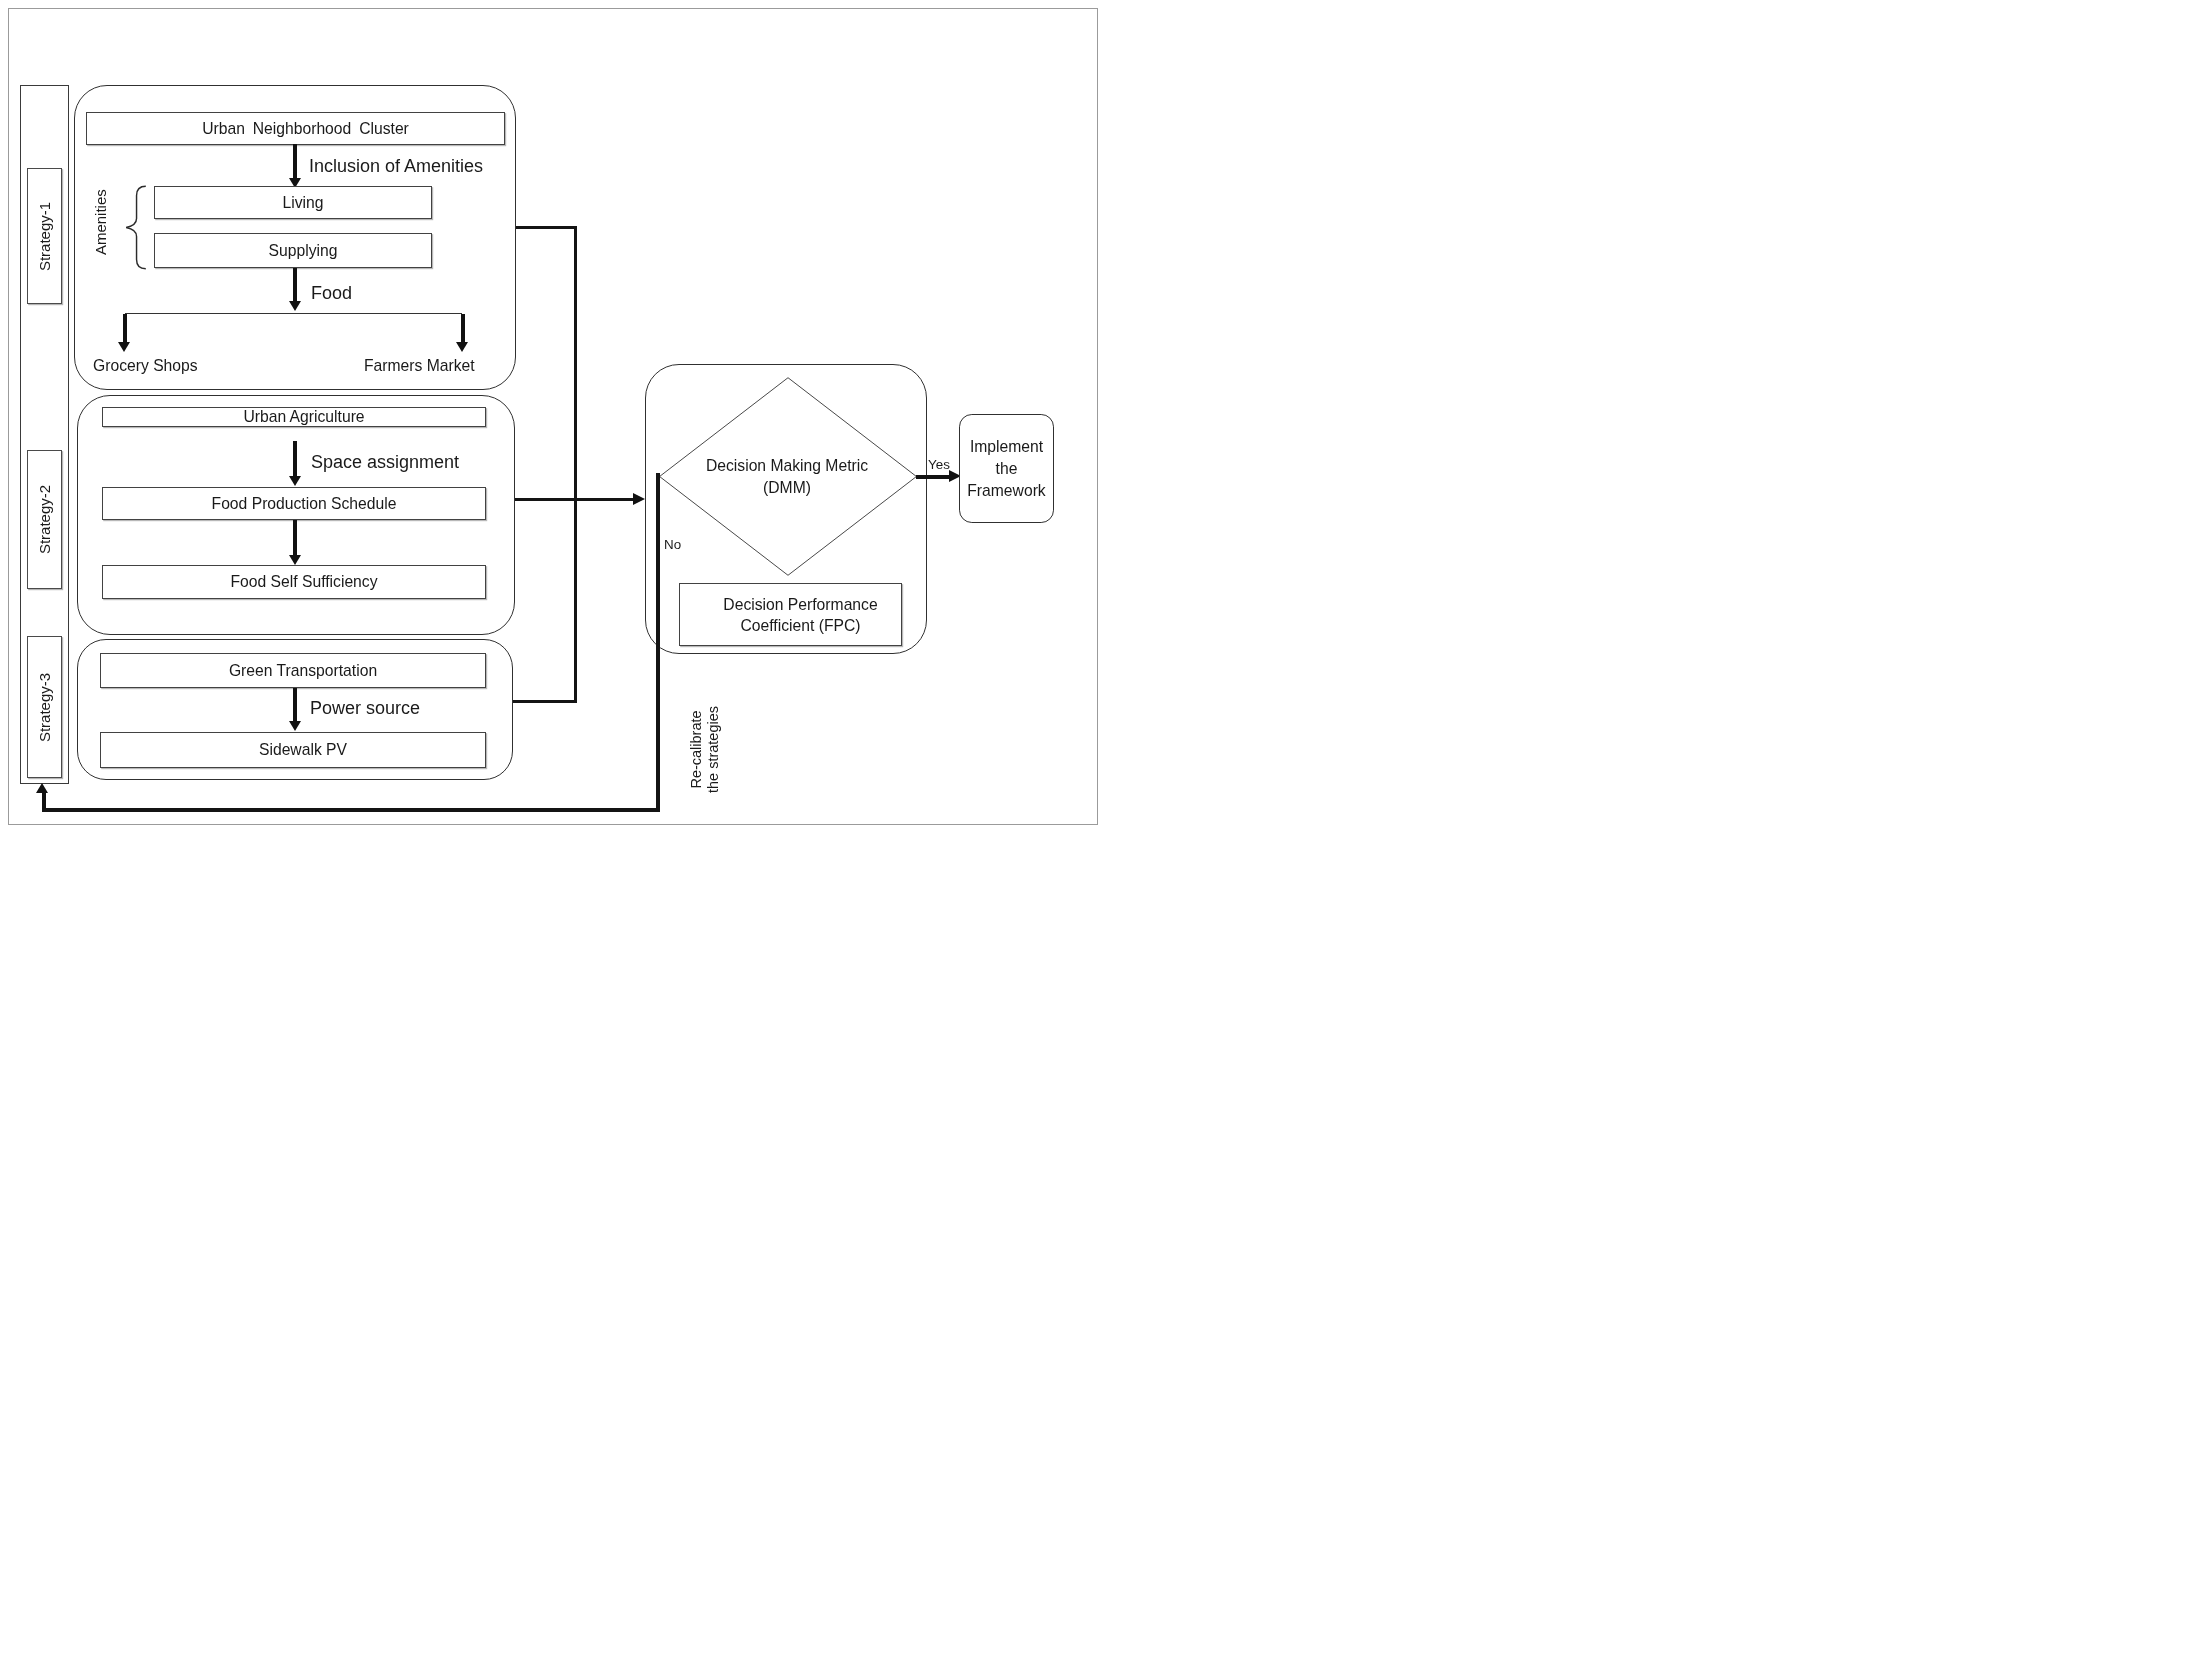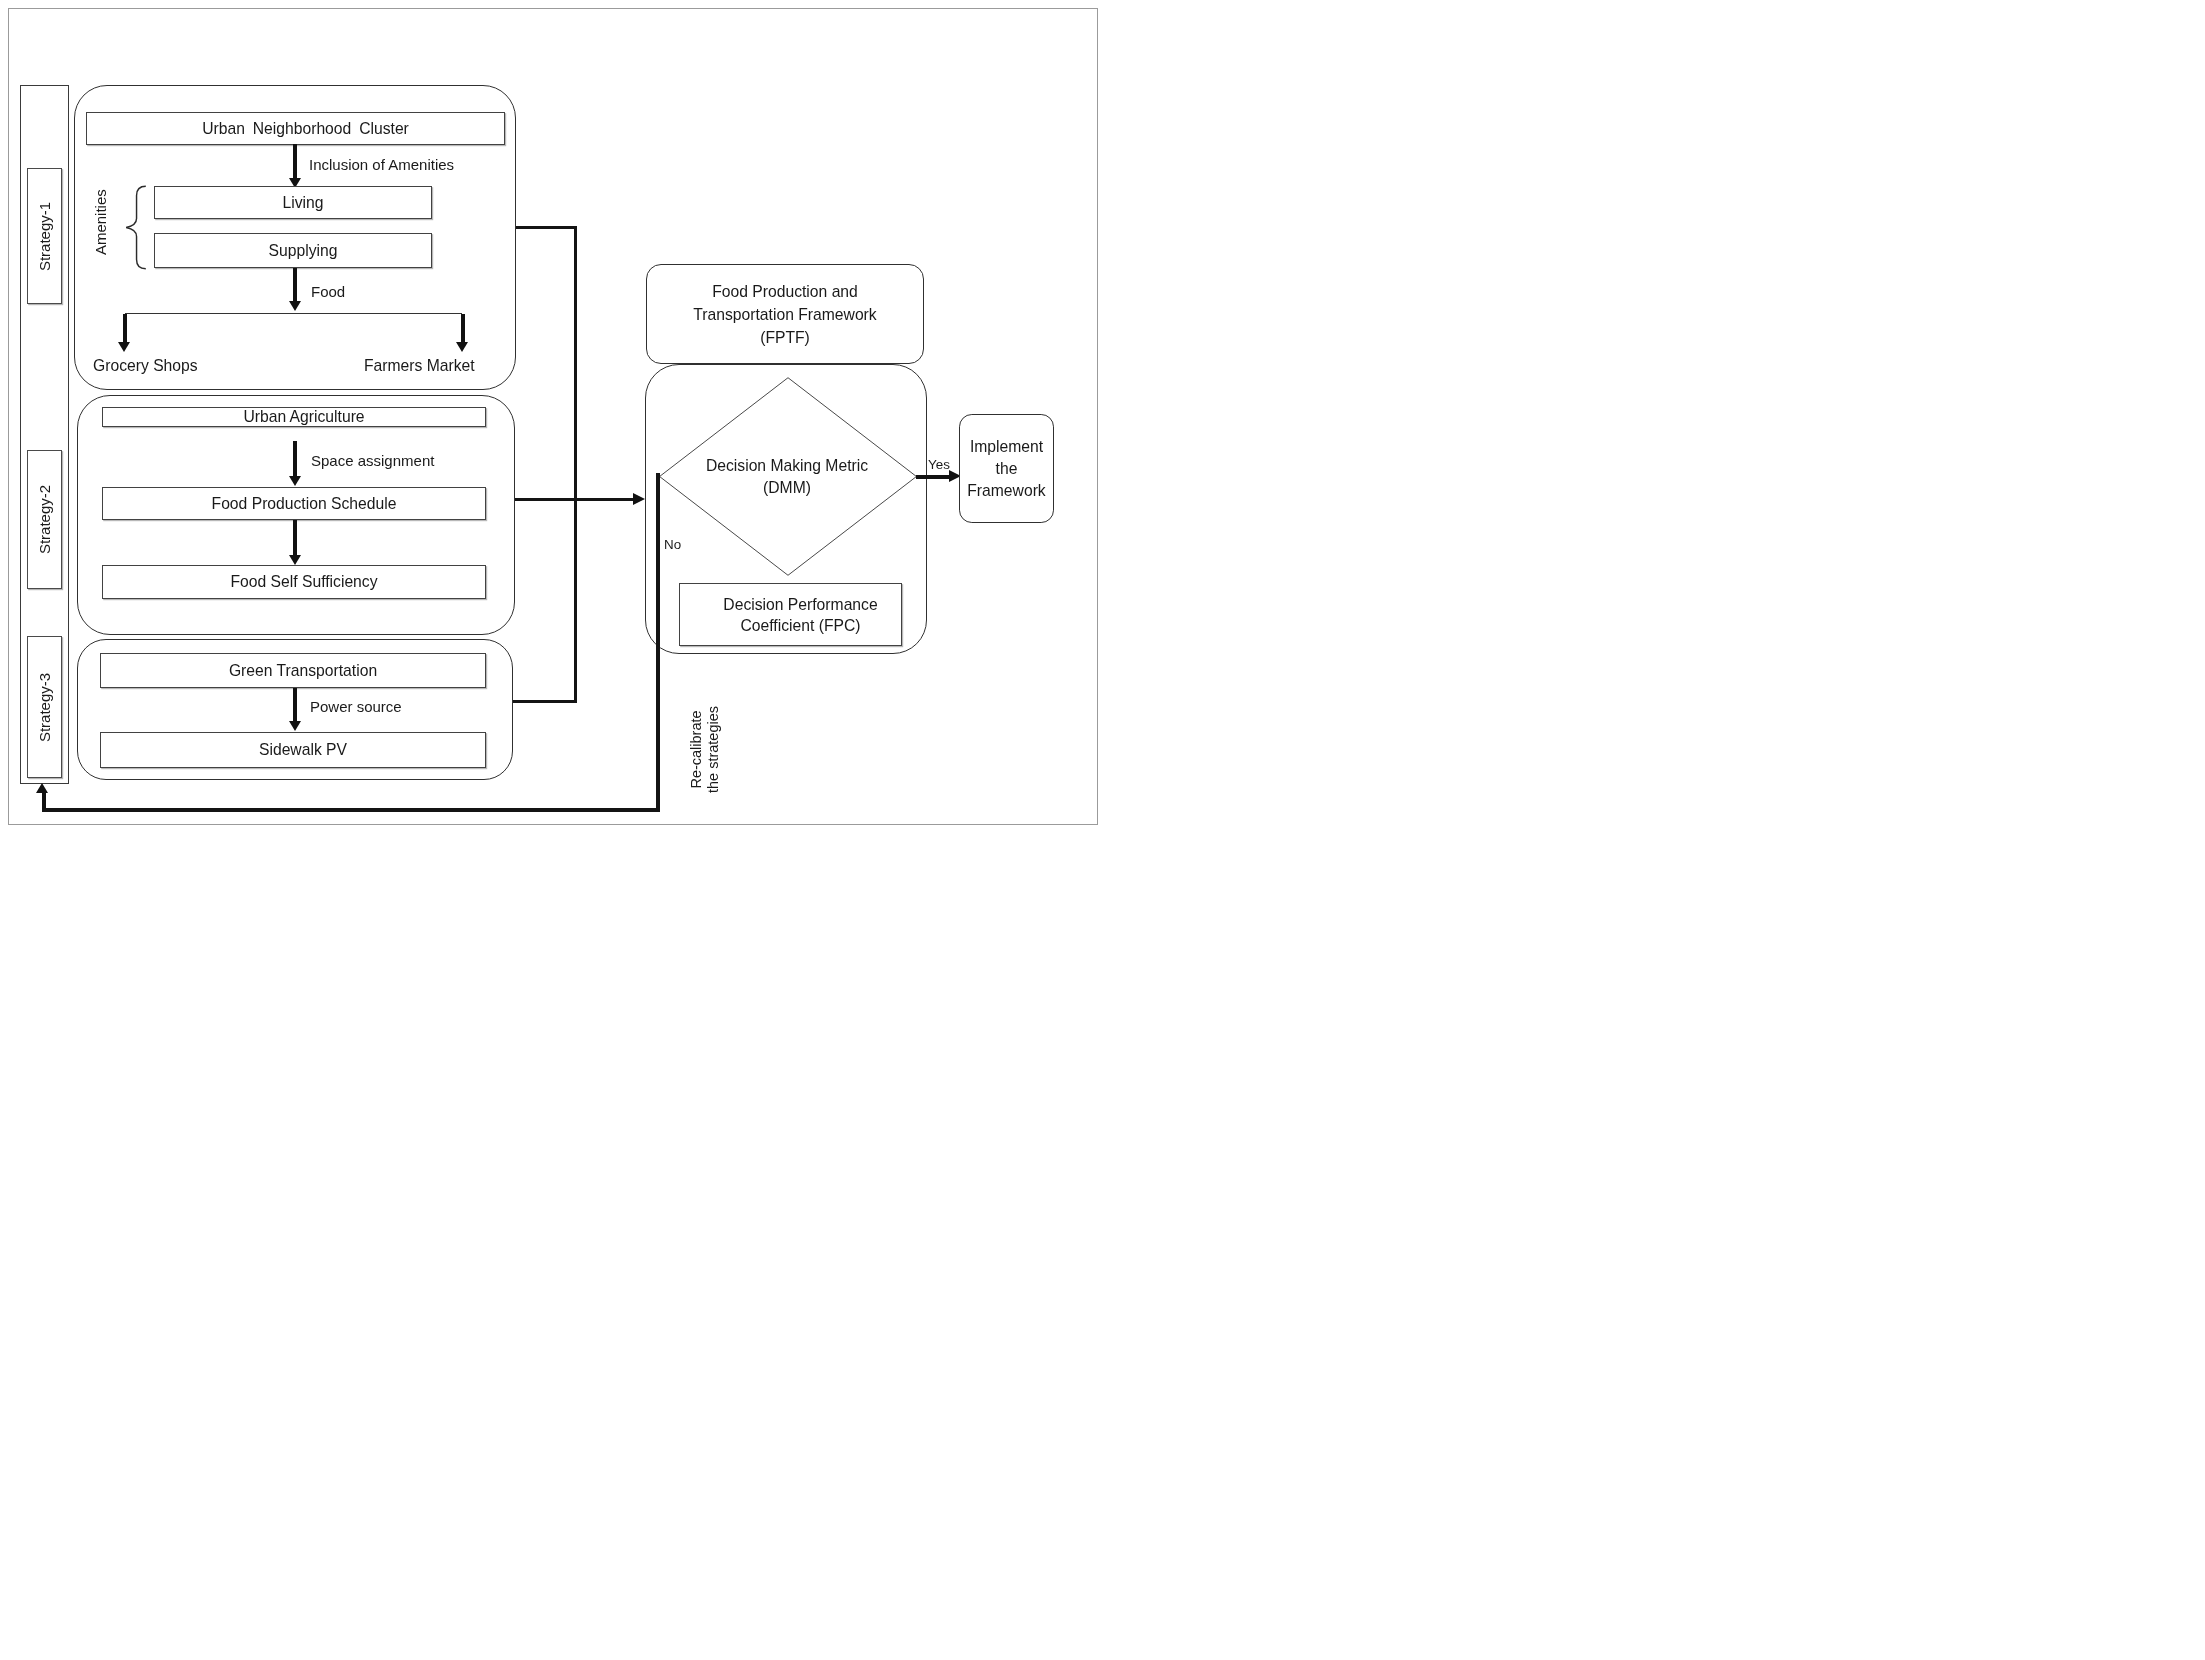--- a/index.html
+++ b/index.html
@@ -12,7 +12,7 @@
   .railbox{position:absolute;background:#fff;border:1.2px solid #4a4a4a;box-shadow:1.2px 1.2px 0 #b5b5b5;box-sizing:border-box;
        display:flex;align-items:center;justify-content:center;}
   .railbox span{transform:rotate(-90deg);white-space:nowrap;font-size:15px;}
-  .lbl{position:absolute;white-space:nowrap;font-size:15px;}
+  .lbl{position:absolute;white-space:nowrap;font-size:18px;}
   .lbl27{position:absolute;white-space:nowrap;font-size:15.7px;}
   .lbl23{position:absolute;white-space:nowrap;font-size:13.4px;}
   .ws{word-spacing:3.5px;}

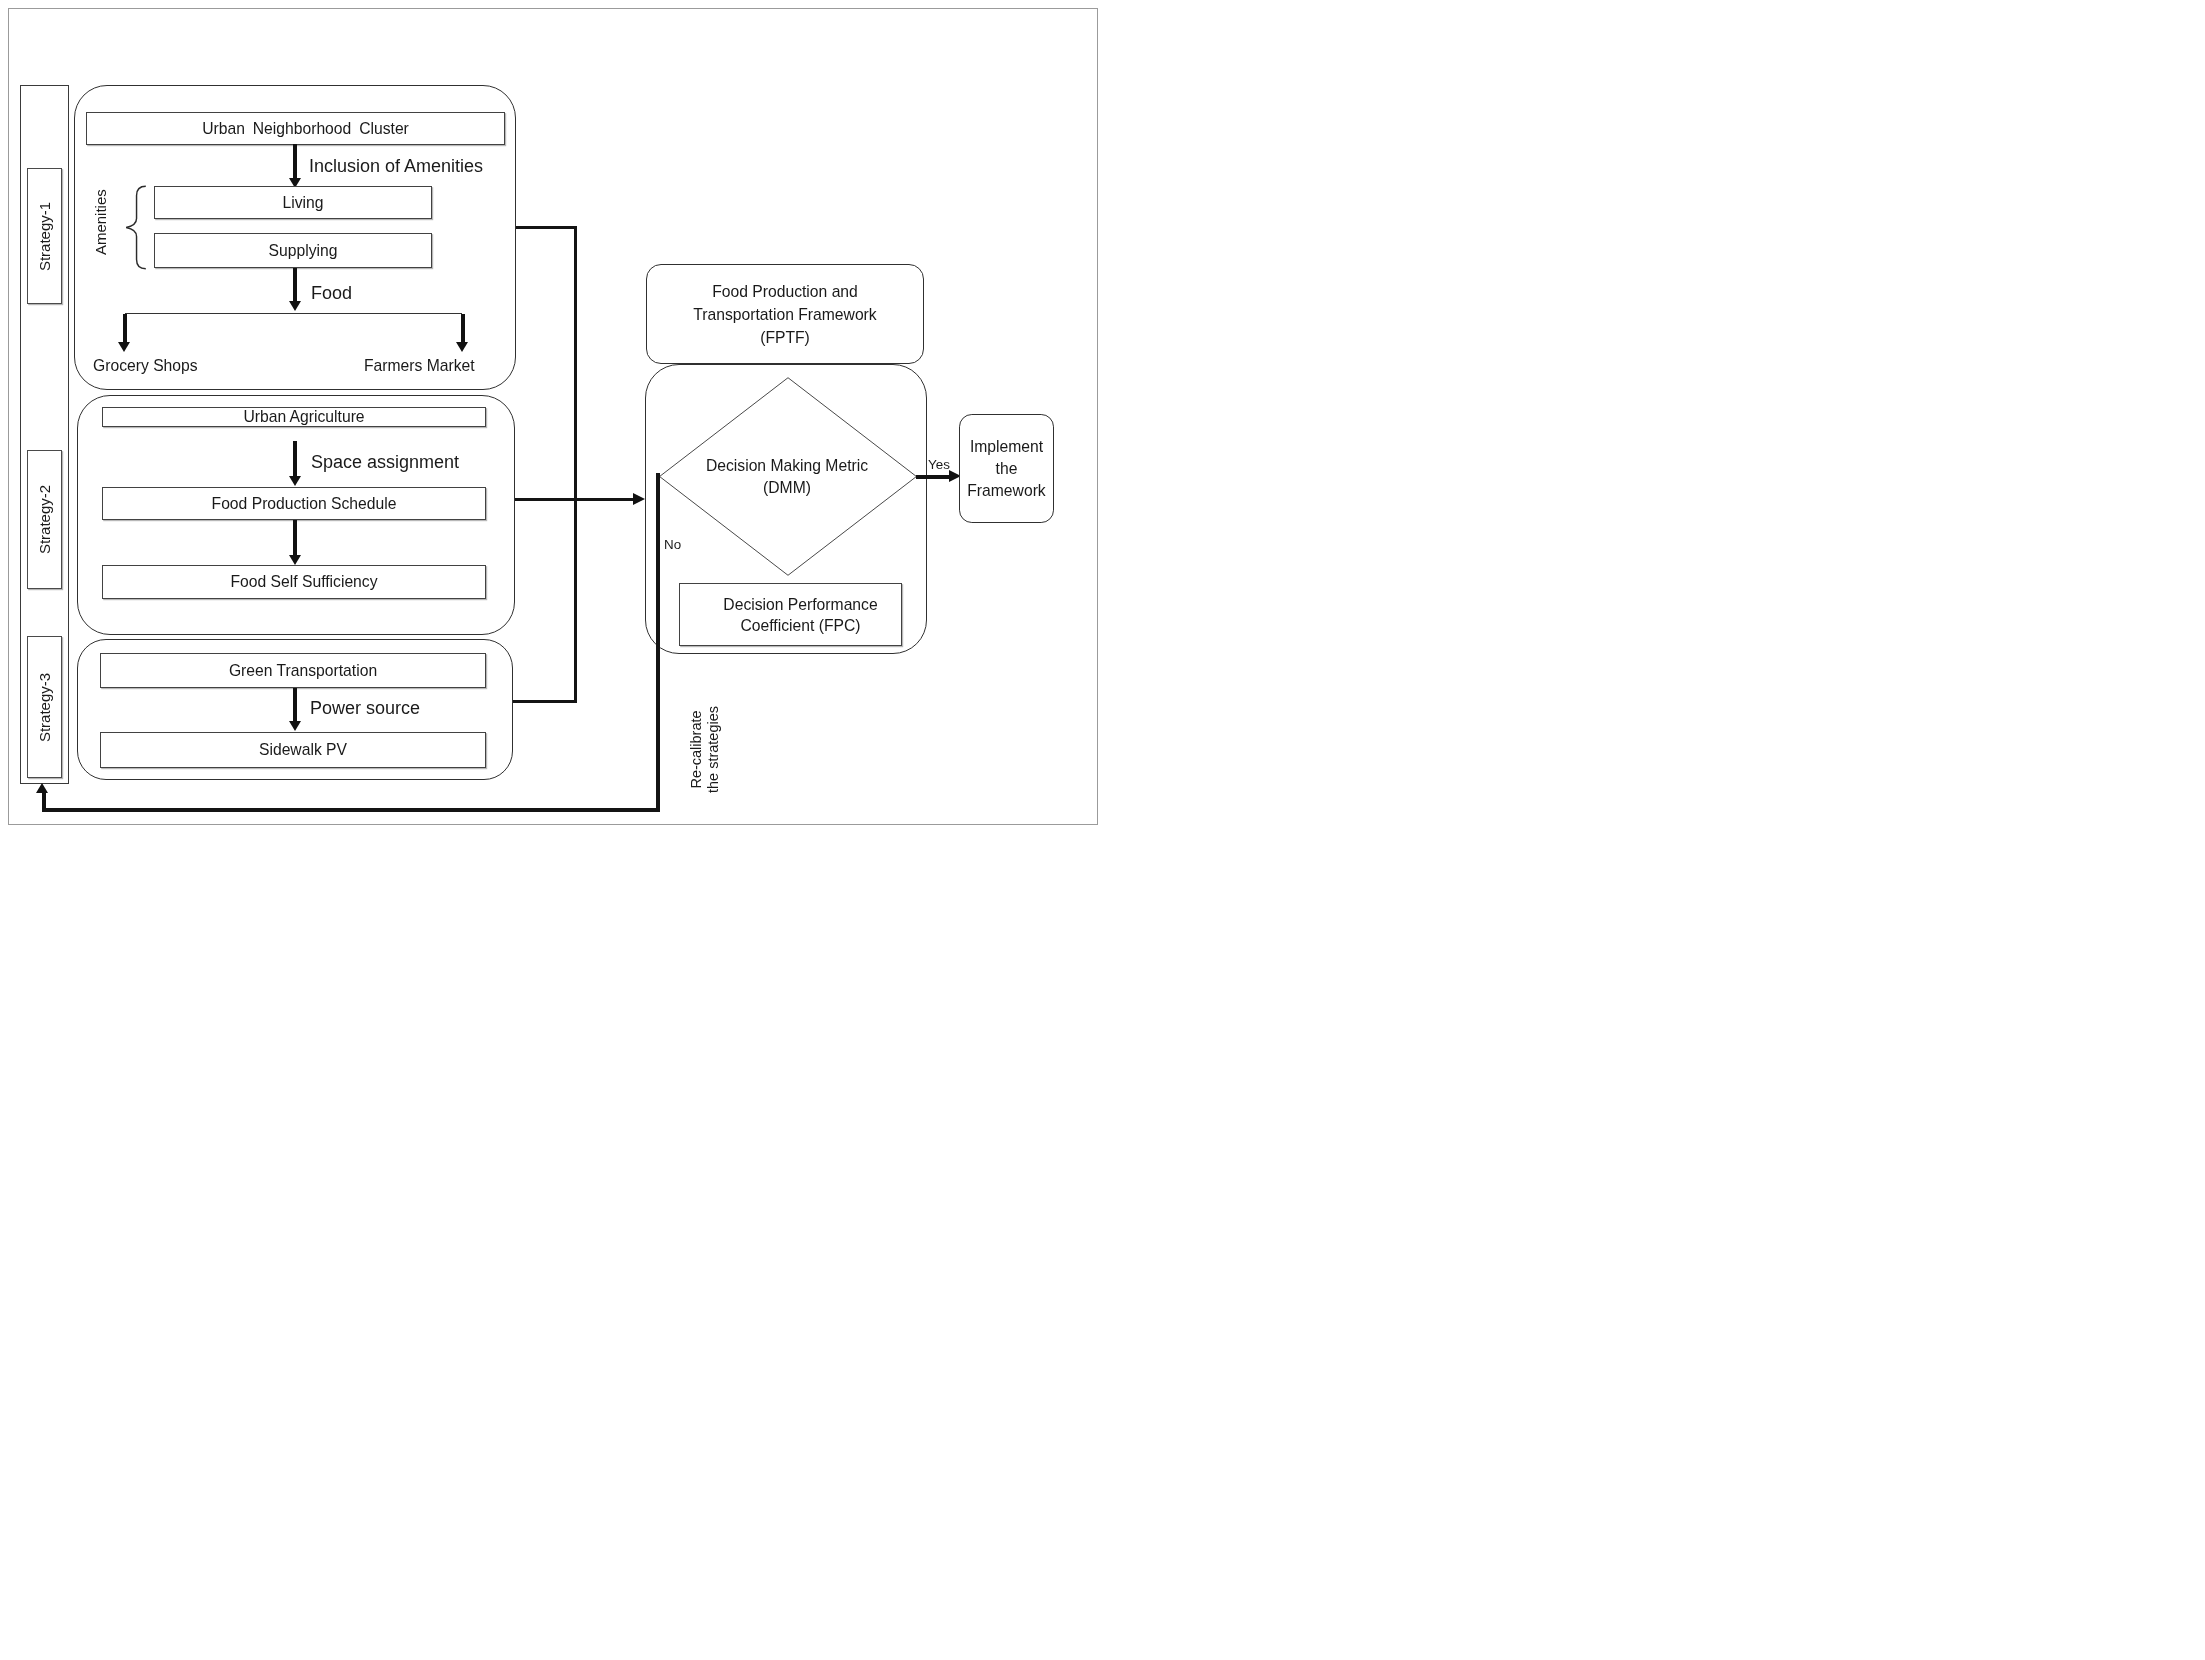--- a/index.html
+++ b/index.html
@@ -120,11 +120,6 @@
 
   <div class="container" style="left:645px;top:364px;width:282px;height:290px;border-radius:34px;"></div>
 
-  <div class="container center-col" style="left:646px;top:264px;width:278px;height:100px;border-radius:15px;font-size:15.7px;line-height:23px;">
-    <div>Food Production and</div>
-    <div>Transportation Framework</div>
-    <div>(FPTF)</div>
-  </div>
 
   <svg style="left:659px;top:377px;" width="258" height="199" viewBox="0 0 444 342">
     <polygon points="222,1 443,171 222,341 1,171" fill="#ffffff" stroke="#3a3a3a" stroke-width="1.6"></polygon>

